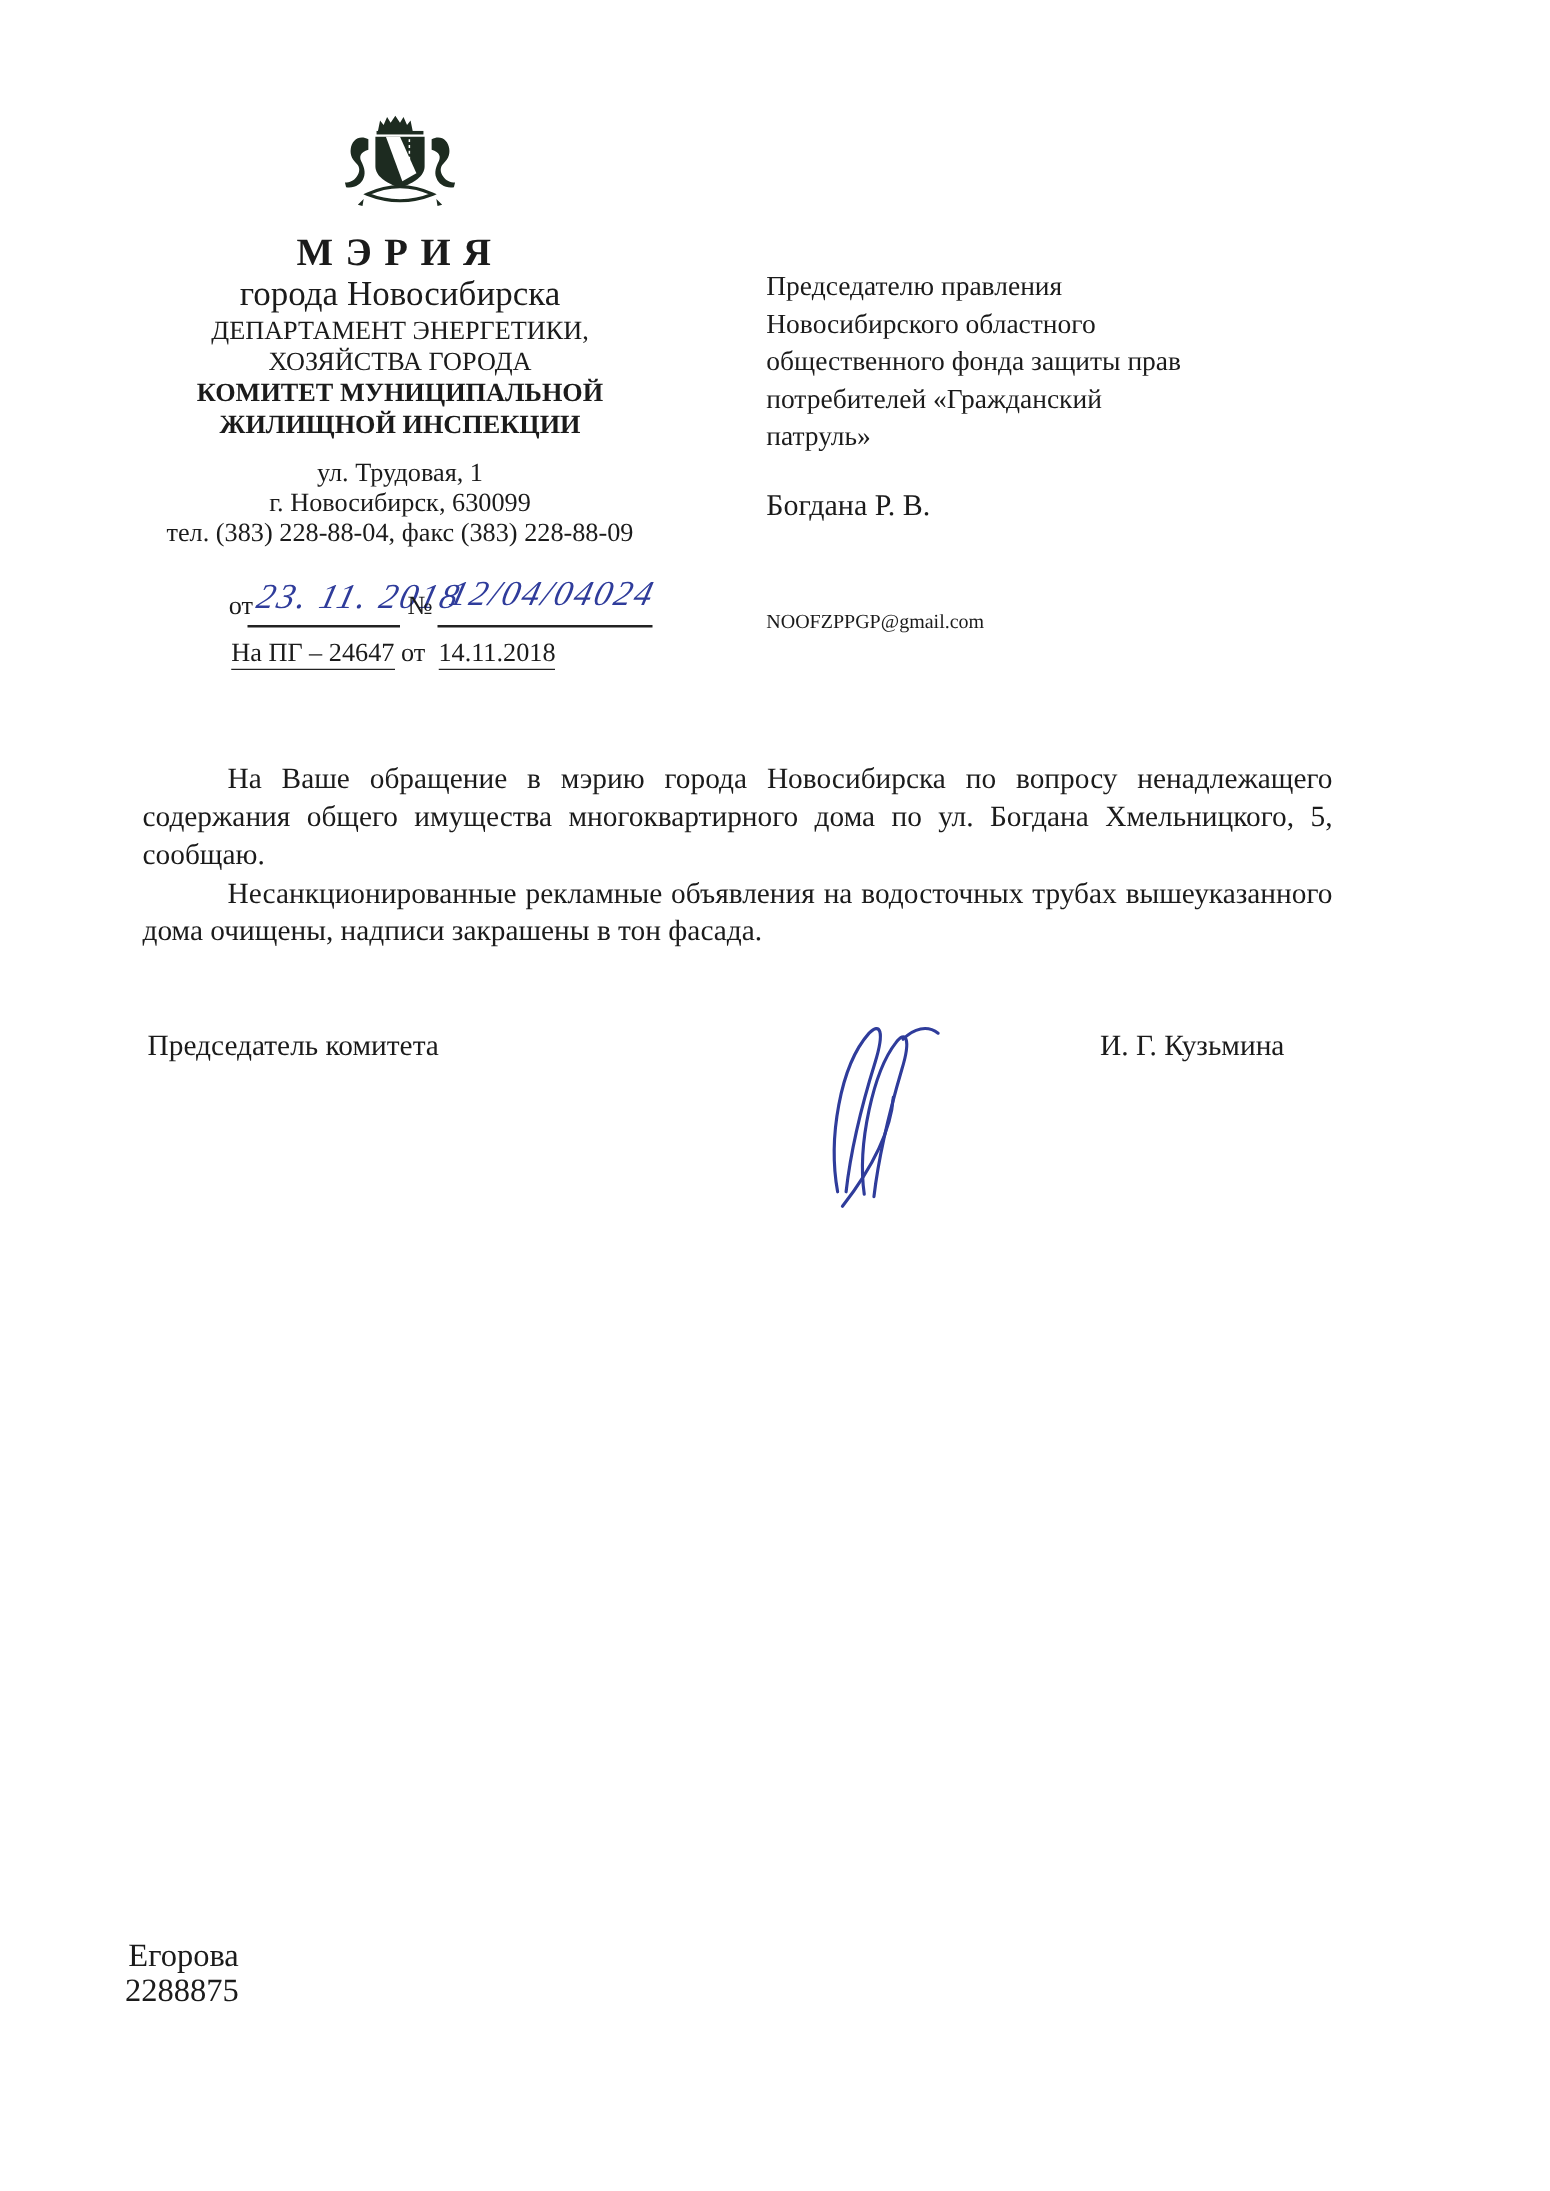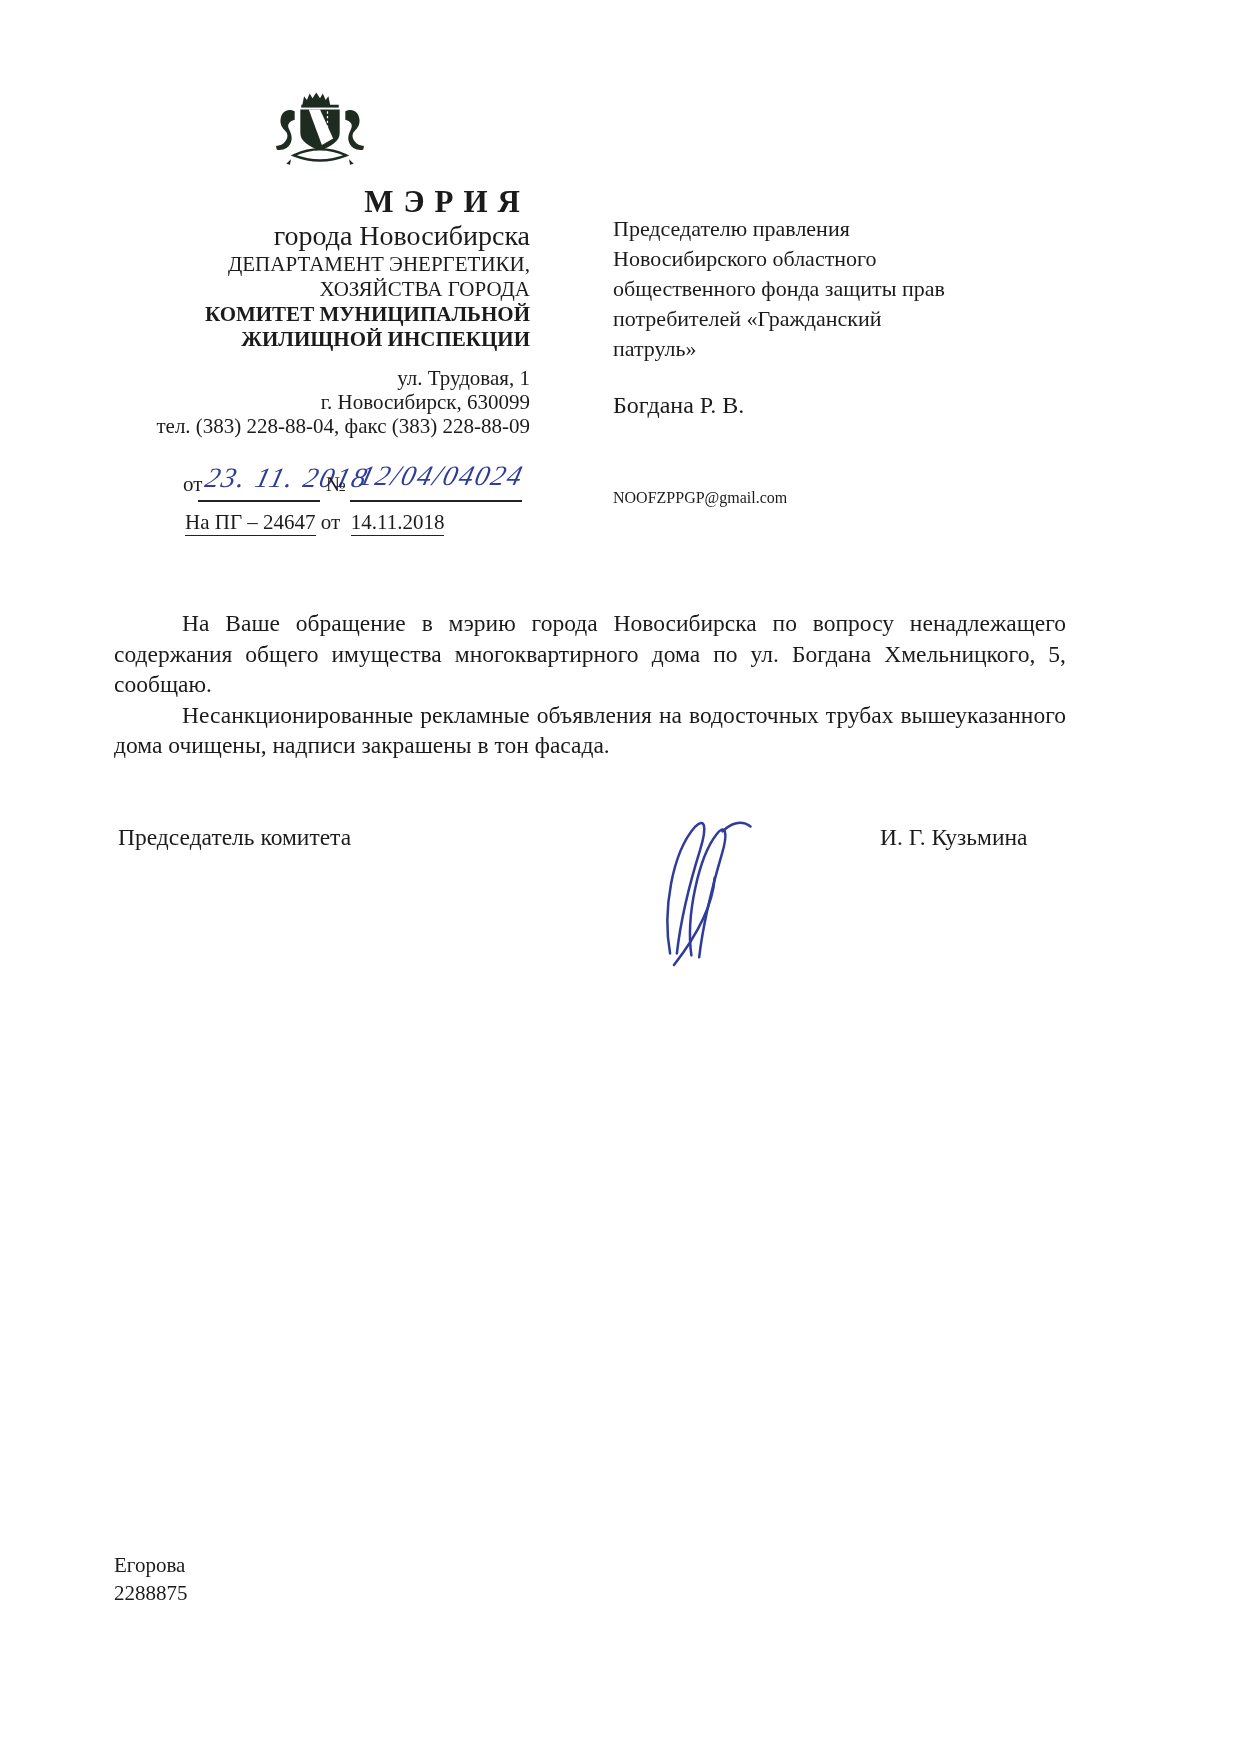--- a/index.html
+++ b/index.html
@@ -13,7 +13,7 @@
     overflow:hidden;
   }
   .abs{position:absolute;}
-  .center{text-align:right;}
+  .center{text-align:center;}
   
   .lh-col{left:110px;top:88px;width:420px;}
   .org-top{font-size:31px;font-weight:bold;letter-spacing:10px;}

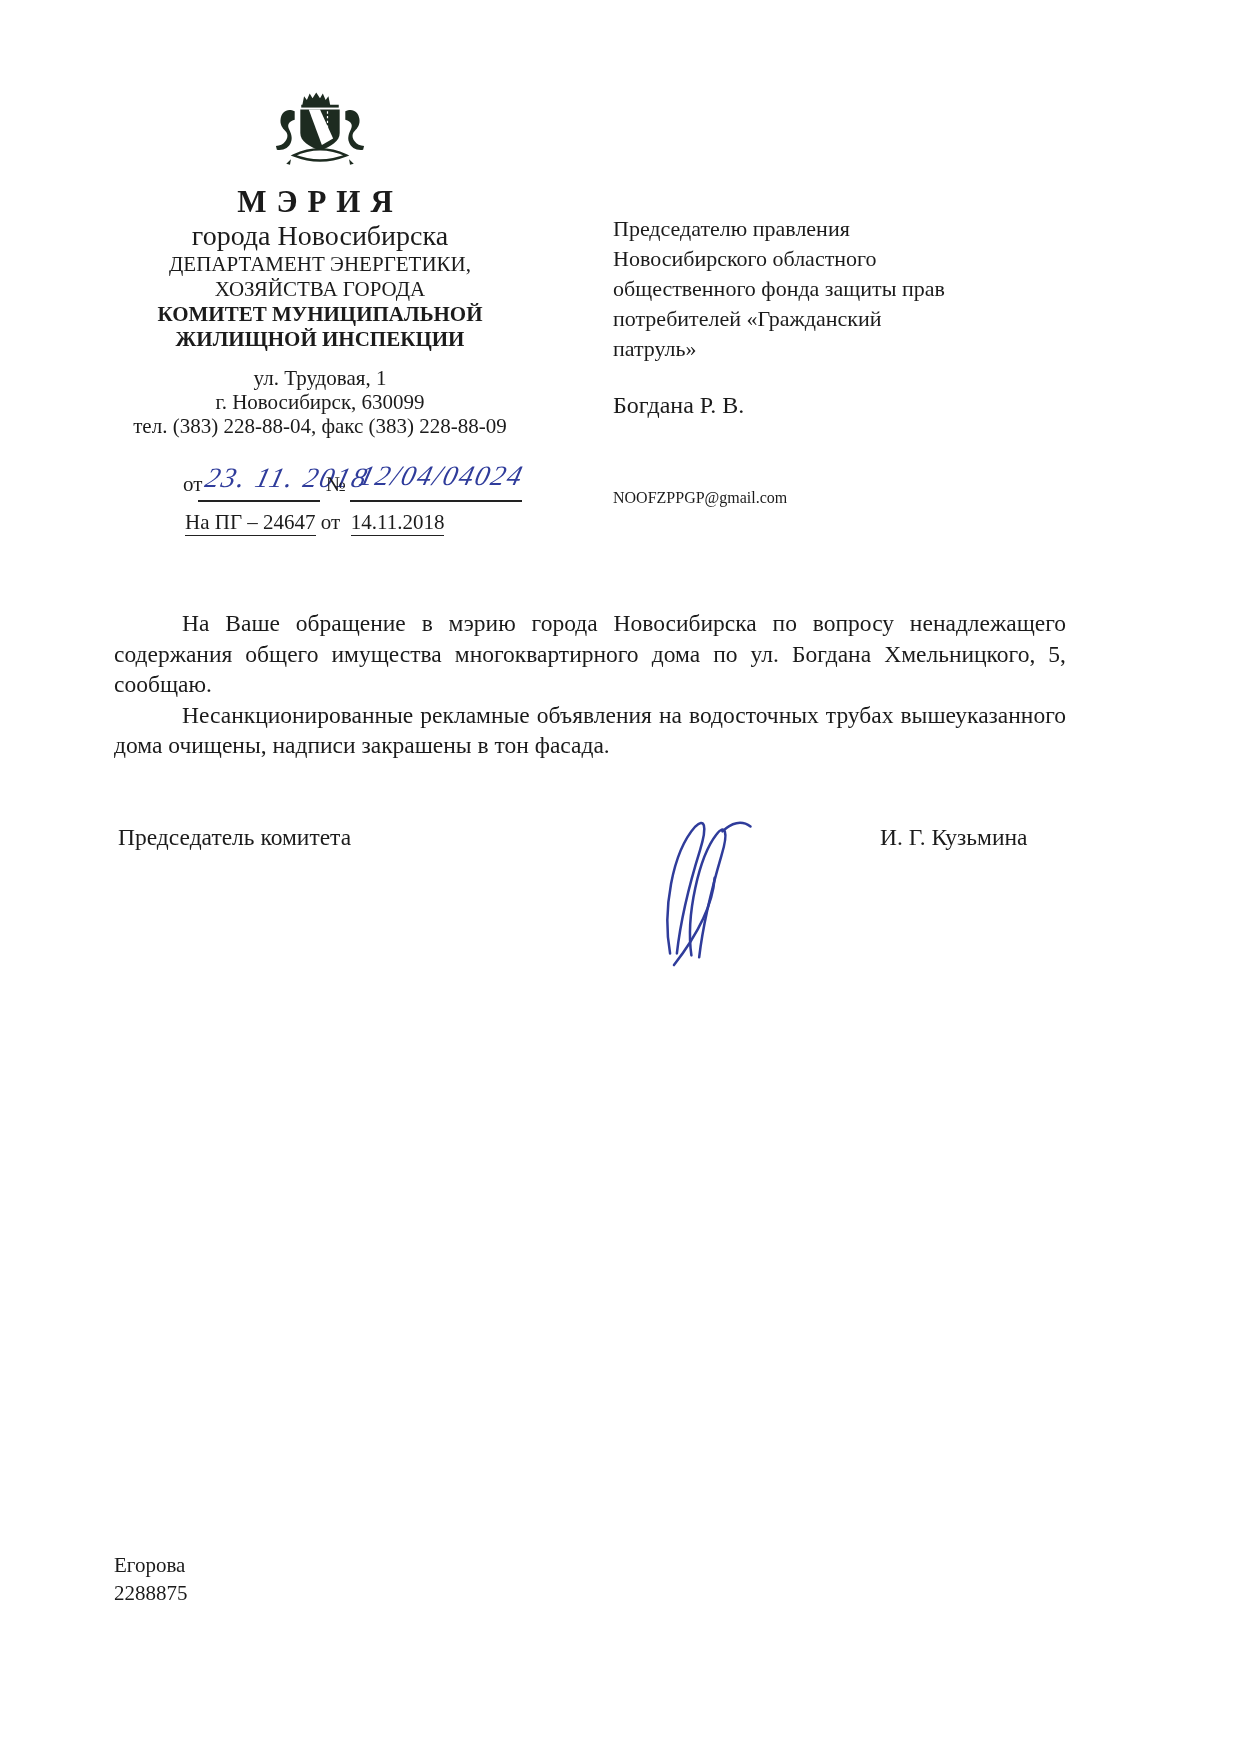--- a/index.html
+++ b/index.html
@@ -47,7 +47,7 @@
   .sig-position{left:118px;top:824px;font-size:23.5px;}
   .sig-name{left:880px;top:824px;width:175px;font-size:23.5px;text-align:left;}
   
-  .footer{left:114px;top:1551px;font-size:21px;line-height:28px;}
+  .footer{left:100px;top:1551px;font-size:26px;line-height:28px;text-align:right;}
   .emblem{left:268px;top:86px;}
   .signature-svg{left:638px;top:812px;}
 </style>

